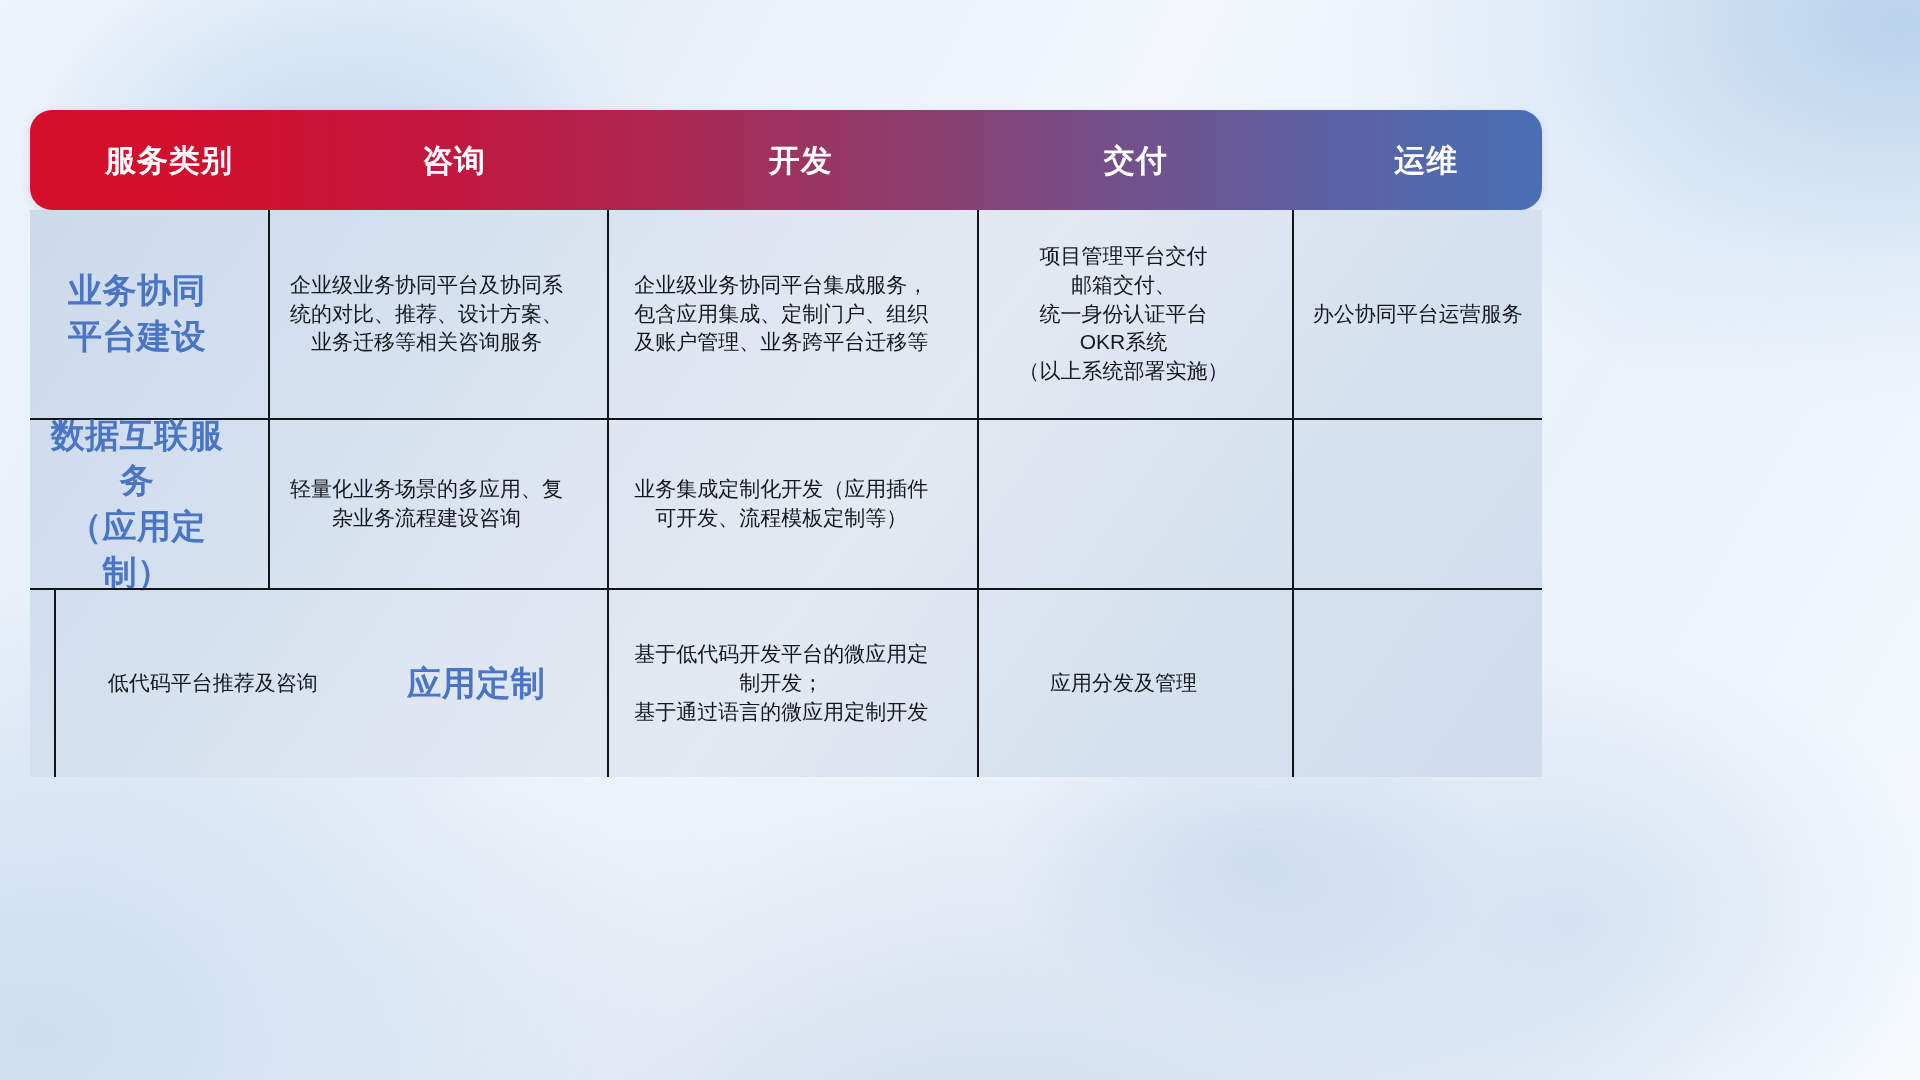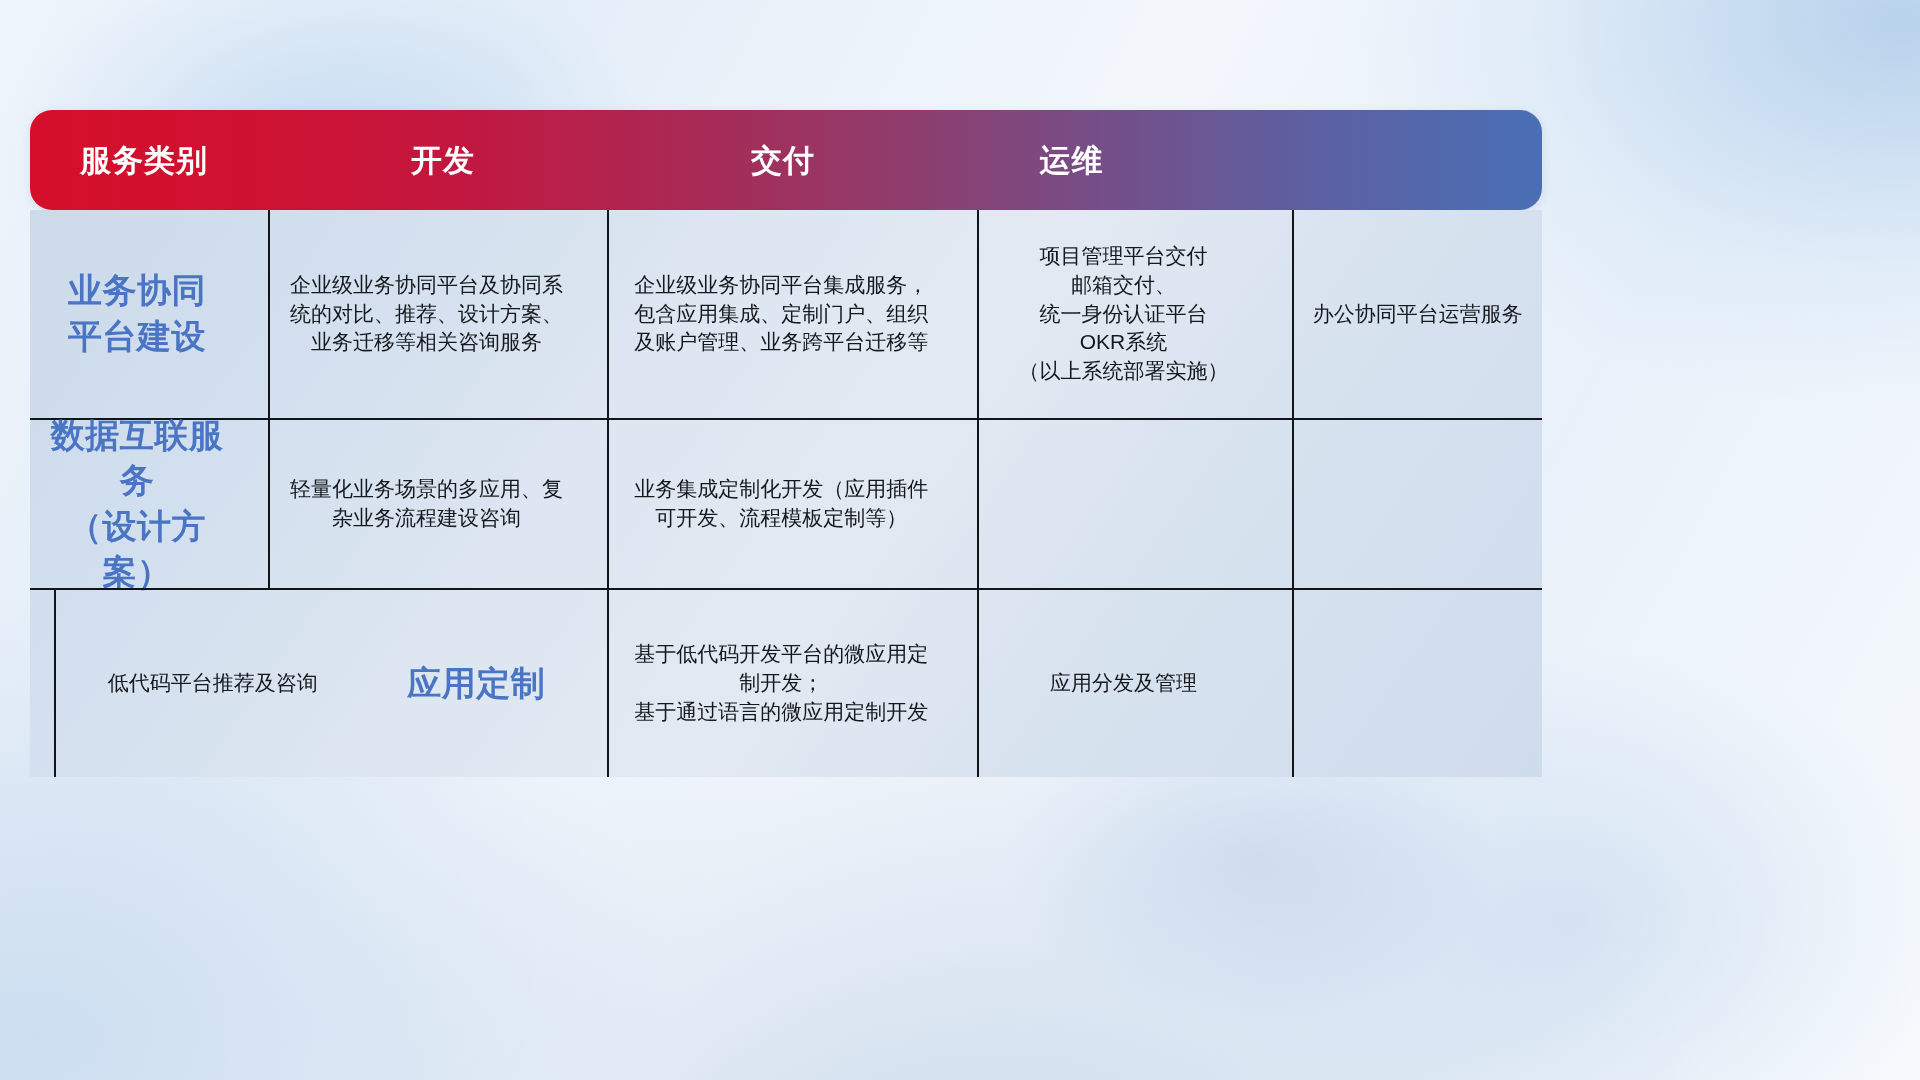--- a/index.html
+++ b/index.html
@@ -82,6 +82,7 @@
     text-align: center;
     line-height: 1;
     white-space: nowrap;
+    padding-left: 40px;
   }
 
   

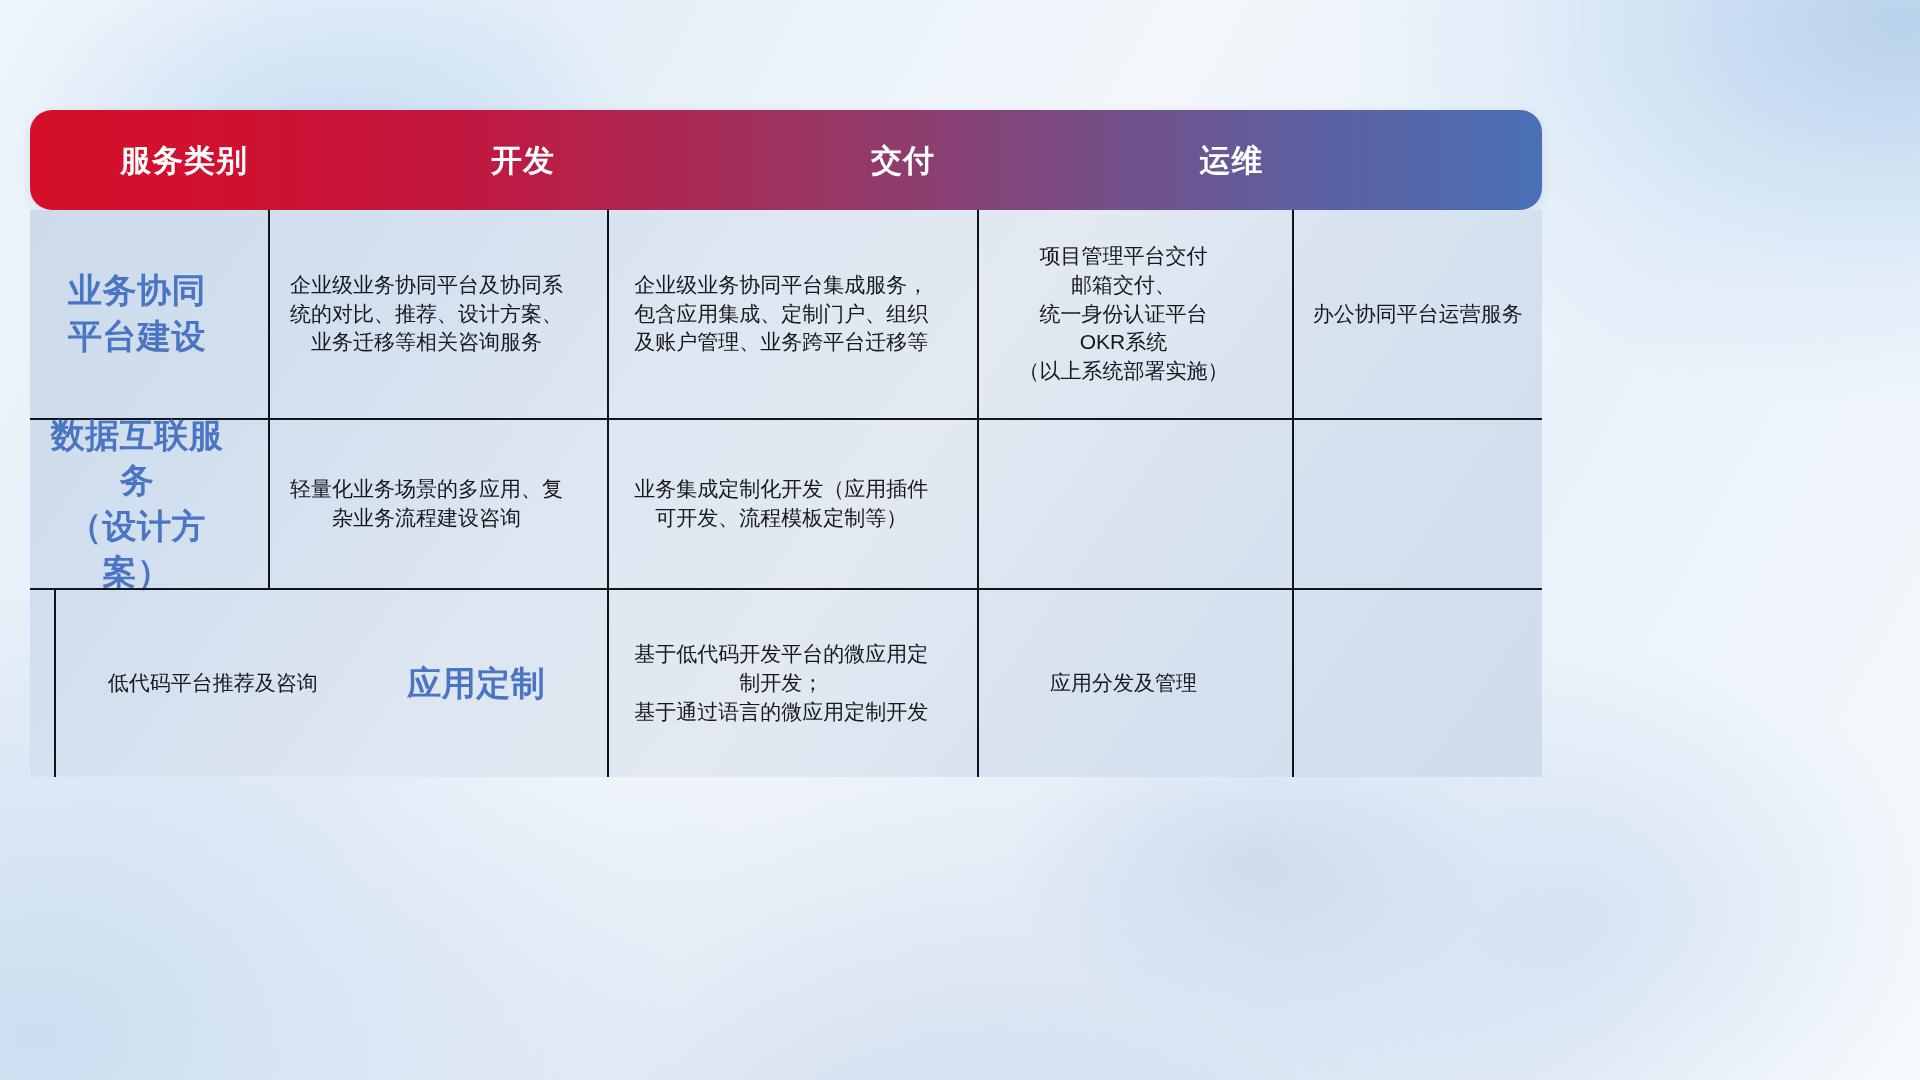--- a/index.html
+++ b/index.html
@@ -151,6 +151,7 @@
 
   <div id="table-header">
     <div class="hcell c0">服务类别</div>
+    <div class="hcell c1">咨询</div>
     <div class="hcell c2">开发</div>
     <div class="hcell c3">交付</div>
     <div class="hcell c4">运维</div>

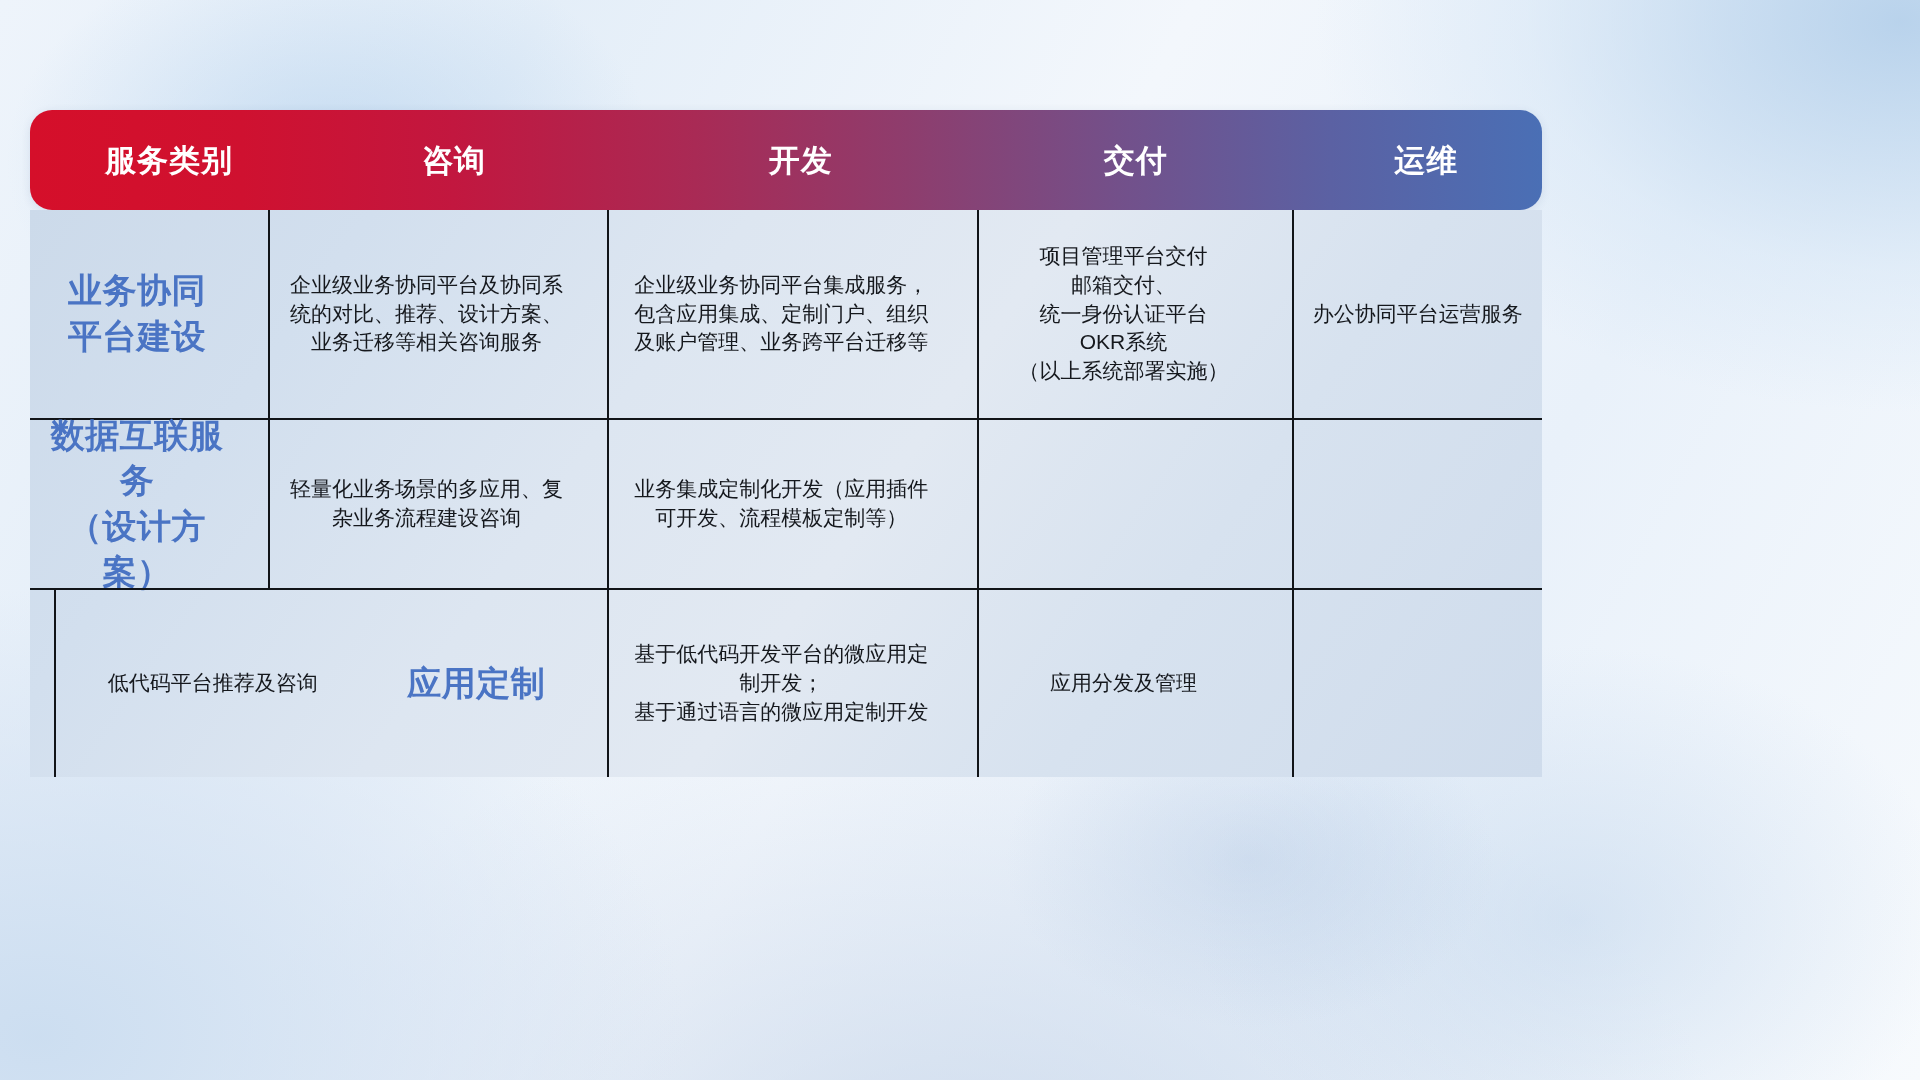--- a/index.html
+++ b/index.html
@@ -178,7 +178,7 @@
 
     <div class="trow r1">
       <div class="tcell label c0">数据互联服务
-（设计方案）</div>
+（应用定制）</div>
       <div class="tcell c1 vline">轻量化业务场景的多应用、复
 杂业务流程建设咨询</div>
       <div class="tcell c2 vline">业务集成定制化开发（应用插件

